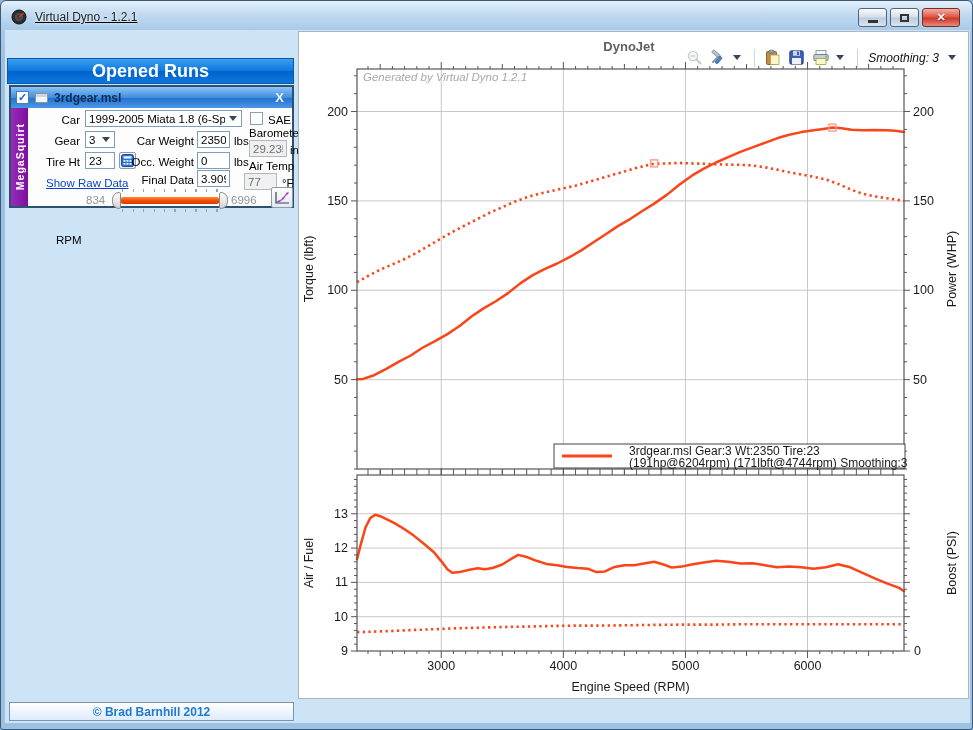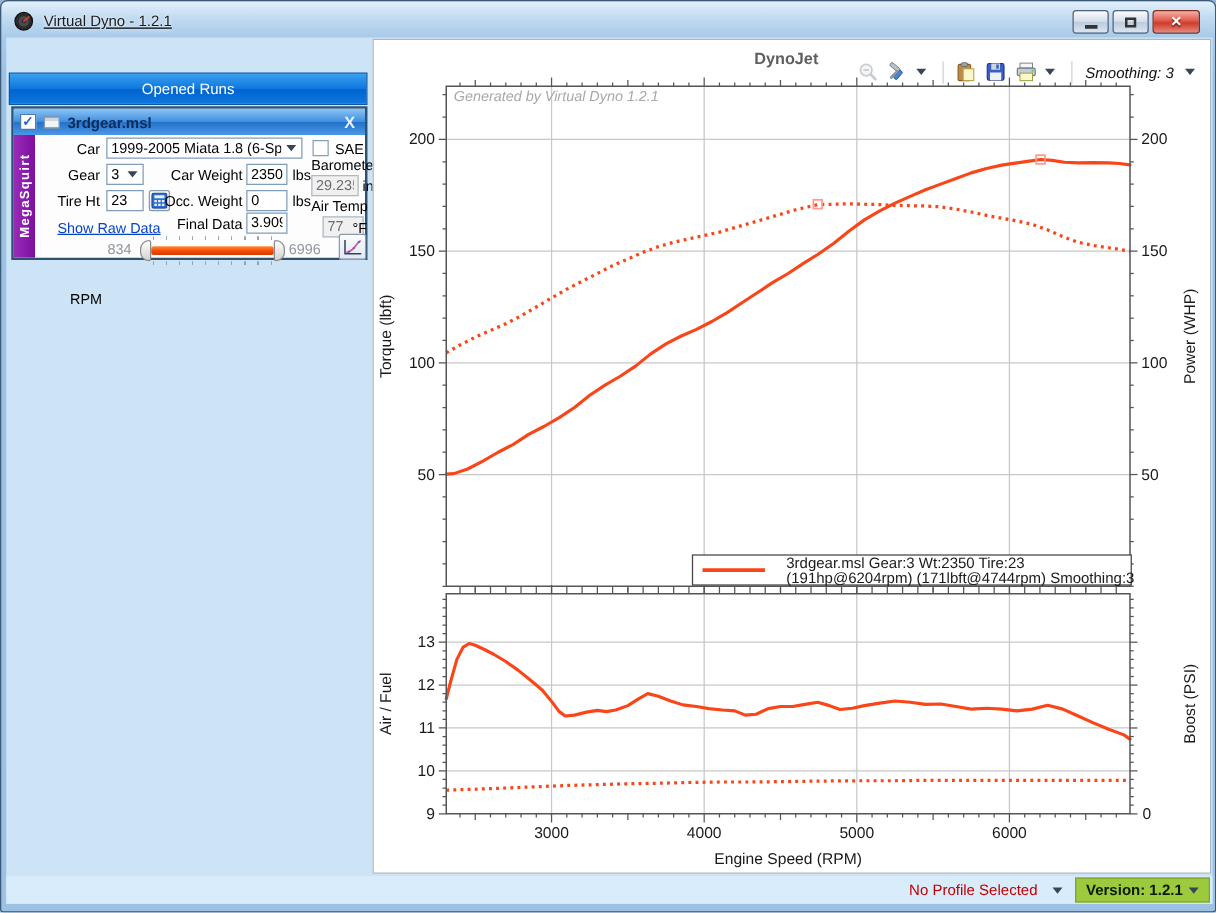--- a/index.html
+++ b/index.html
@@ -34,7 +34,7 @@
   
   .runs-header { position:absolute; left:2px; top:28px; width:287px; height:26px;
                  background:linear-gradient(#3aa0f0,#0e77dd 50%,#0063cf 52%,#0e77dd); border:1px solid #0c57a8;
-                 color:#fff; font-weight:normal; font-size:12px; display:flex; align-items:center; justify-content:center; }
+                 color:#fff; font-weight:bold; font-size:18px; display:flex; align-items:center; justify-content:center; }
 
   .run-card { position:absolute; left:4px; top:55px; width:285px; height:123px; border:2px solid #2d5170; background:#fdfdfe; }
   .run-header { position:absolute; left:0; top:0; right:0; height:21px;

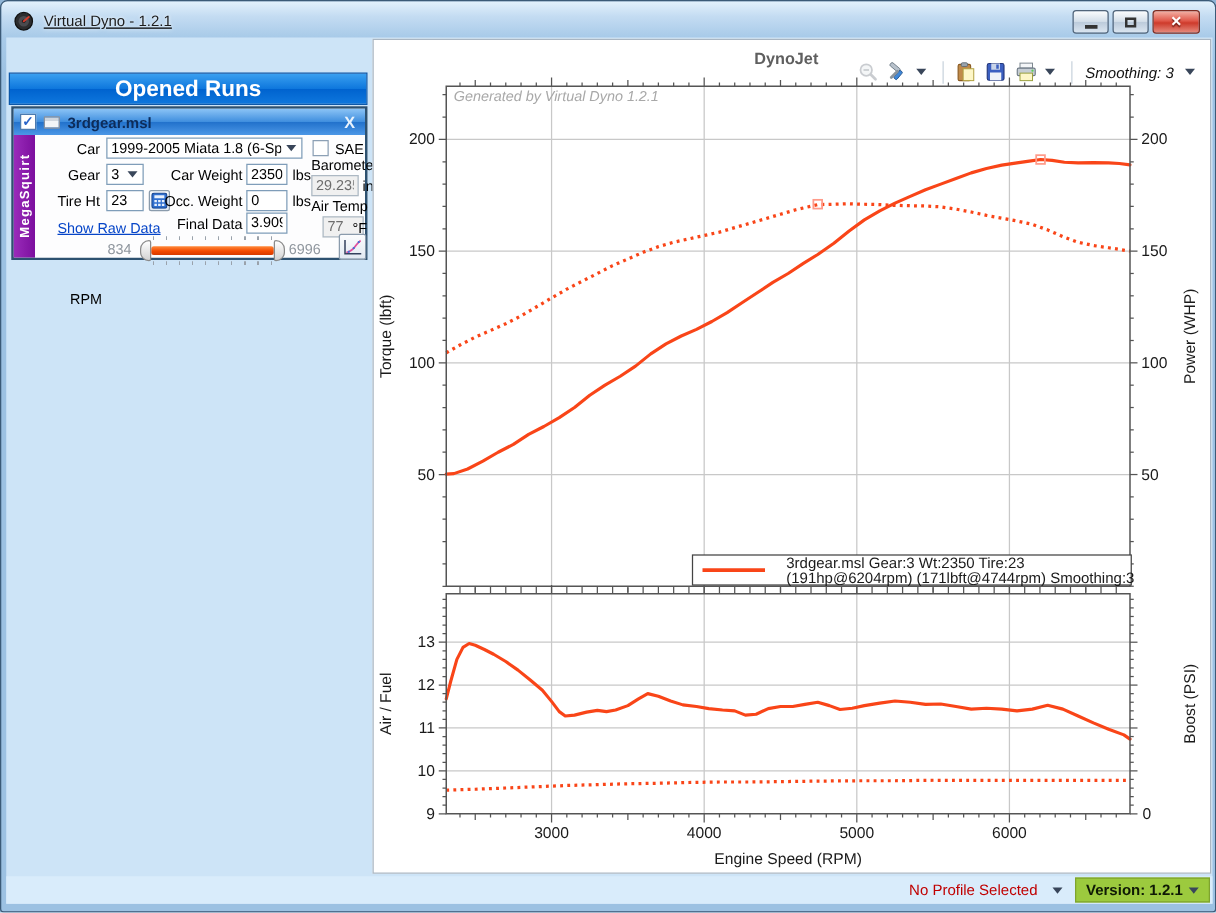--- a/index.html
+++ b/index.html
@@ -179,7 +179,7 @@
         <input class="tb" style="left: 169px; top: 44px; width: 33px;" value="0">
         <div class="fl unit" style="left:206px; top:48px;">lbs</div>
         <div class="fl" style="left:221px; top:52px;">Air Temp</div>
-        <input class="tb" style="left: 230px; top: 65px; width: 33px;" disabled="" value="77">
+        <input class="tb" style="left: 216px; top: 65px; width: 33px;" disabled="" value="77">
         <div class="fl unit" style="left:254px; top:69px;">°F</div>
 
         <a class="link" style="left:18px; top:69px;">Show Raw Data</a>

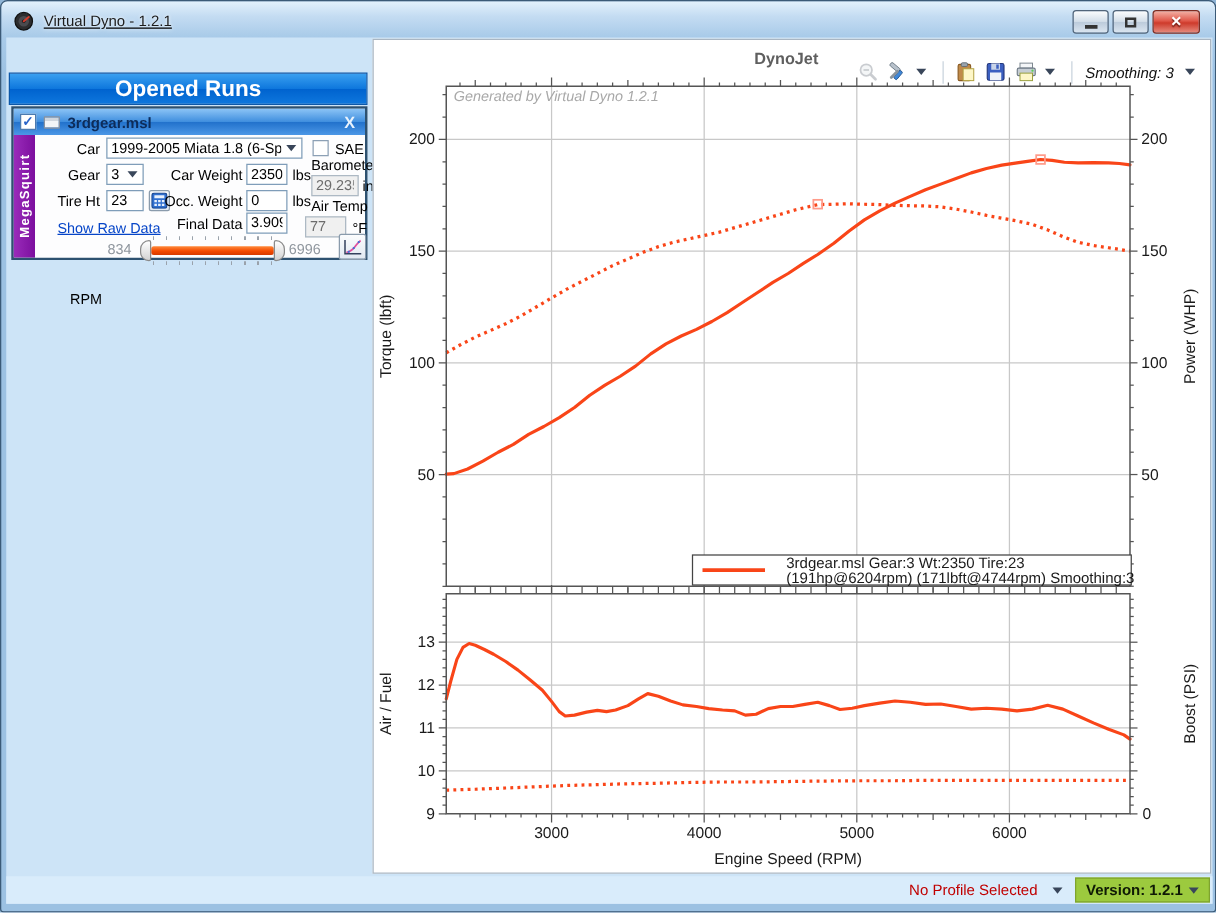--- a/index.html
+++ b/index.html
@@ -210,15 +210,6 @@
 
     <div class="left-footer">© Brad Barnhill 2012</div>
 
-    <div class="statusbar">
-      <span class="profile-text">No Profile Selected</span>
-      <span class="arr" style="position:static;"></span>
-      <span style="width:6px;"></span>
-      <div class="version-box">
-        <span>Version: 1.2.1</span>
-        <span class="arr" style="margin:0;"></span>
-      </div>
-    </div>
 
     <div class="chart-panel">
       <div class="chart-toolbar">

